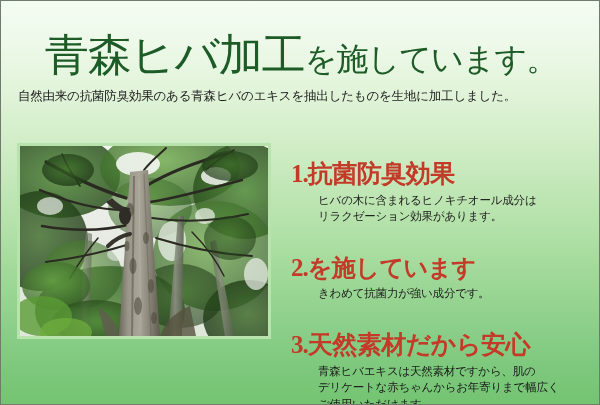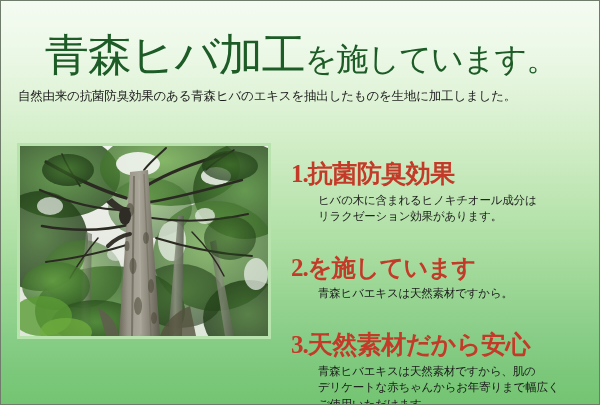--- a/index.html
+++ b/index.html
@@ -216,7 +216,7 @@
     <div class="item item-2">
       <div class="item-head"><span class="num">2.</span><span>を施しています</span></div>
       <div class="item-body">
-        <div>青森ヒバエキスは天然素材ですから。</div>
+        <div>きわめて抗菌力が強い成分です。</div>
       </div>
     </div>
 

